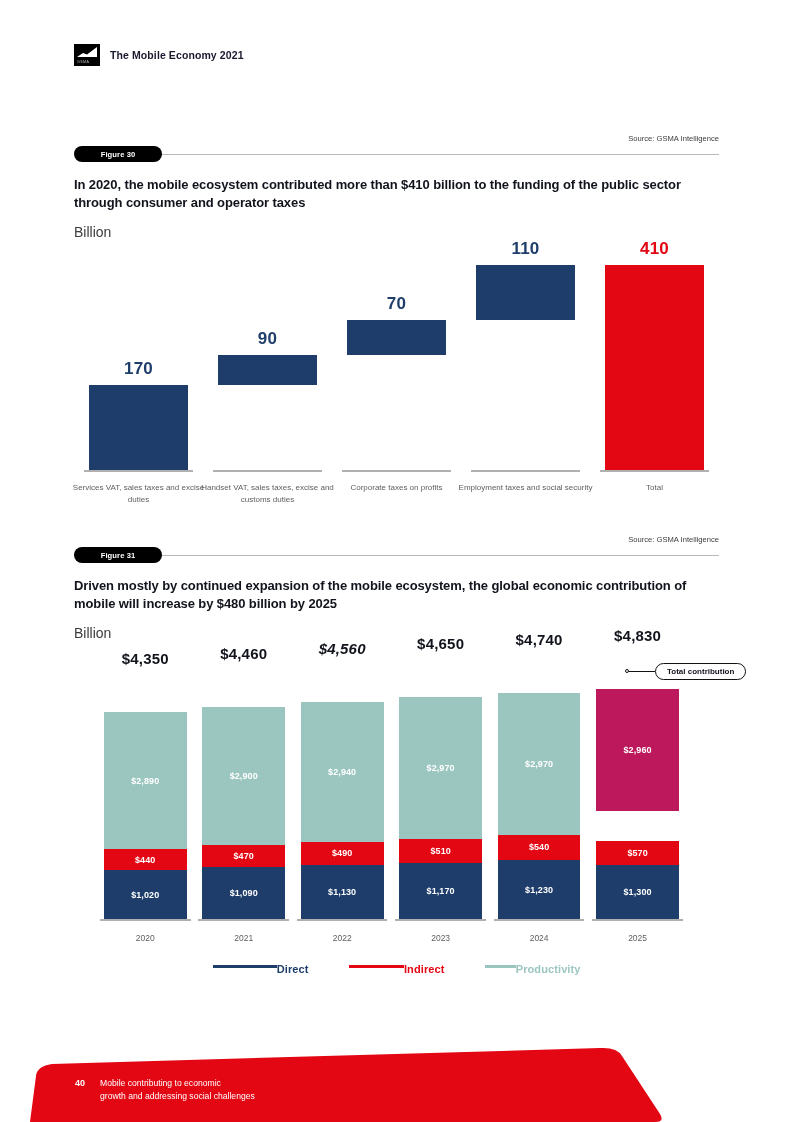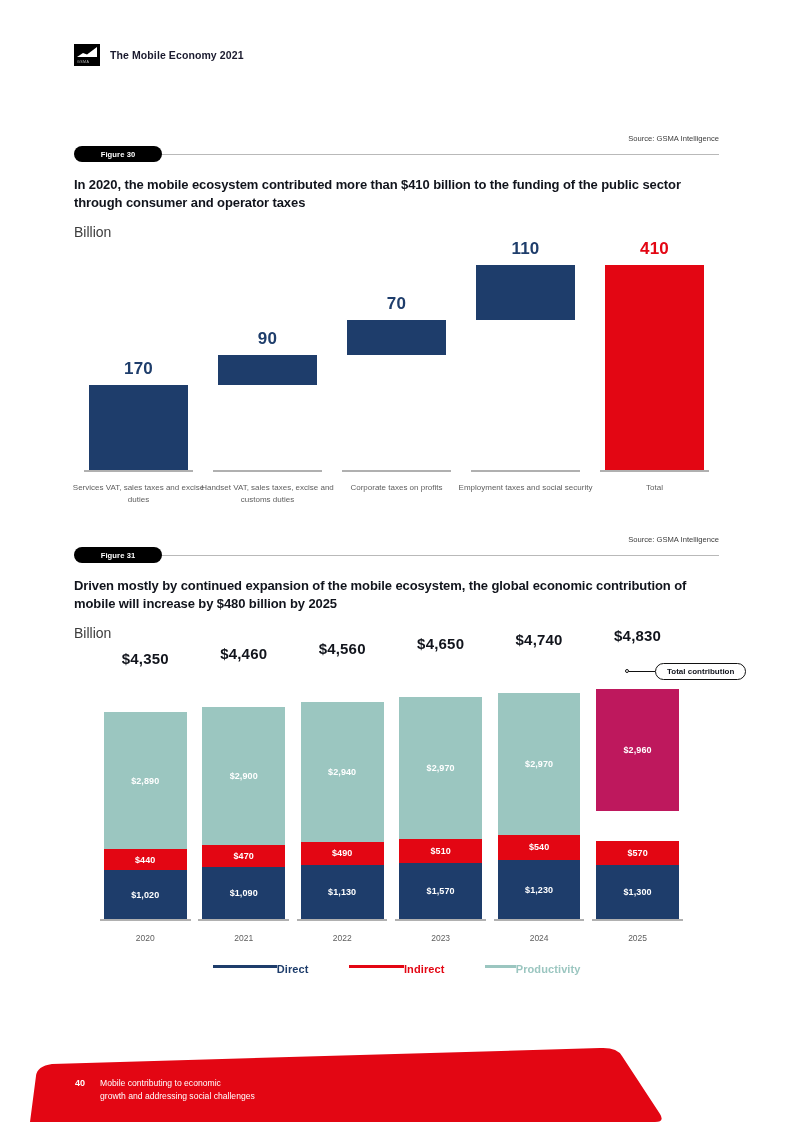--- a/index.html
+++ b/index.html
@@ -168,7 +168,7 @@
           <div class="st-year">2021</div>
         </div>
         <div class="st-col" style="left: 218.947px; width: 98.4733px;">
-          <div class="st-total" style="top: -17.1429px;">$4,560</div>
+          <div class="st-total" style="top: -17.1429px; font-style: italic;">$4,560</div>
           <div class="st-stack" style="height: 217.143px;">
             <div class="st-seg prod" style="background: rgb(155, 198, 192); height: 64.4737%;">$2,940</div>
             <div class="st-seg" style="background: rgb(227, 6, 19); height: 10.7456%;">$490</div>

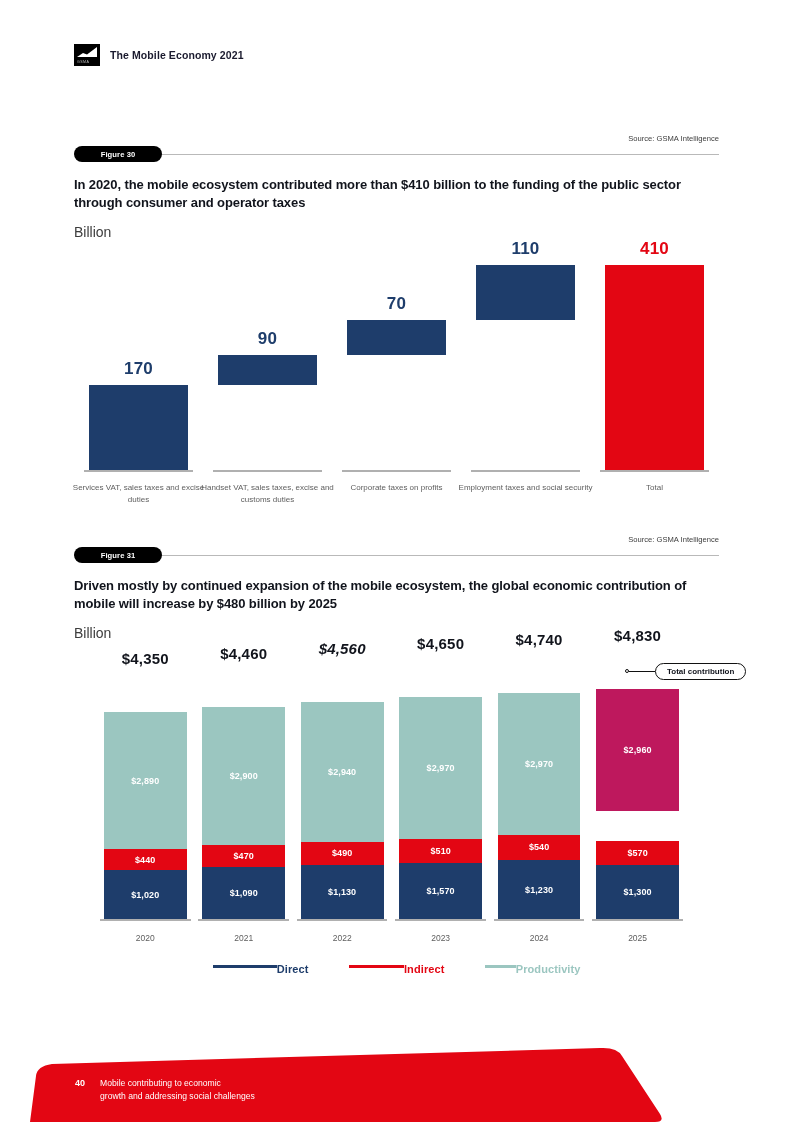--- a/index.html
+++ b/index.html
@@ -182,7 +182,7 @@
           <div class="st-stack" style="height: 221.429px;">
             <div class="st-seg prod" style="background: rgb(155, 198, 192); height: 63.871%;">$2,970</div>
             <div class="st-seg" style="background: rgb(227, 6, 19); height: 10.9677%;">$510</div>
-            <div class="st-seg" style="background: rgb(30, 61, 107); height: 25.1613%;">$1,570</div>
+            <div class="st-seg" style="background: rgb(30, 61, 107); height: 25.1613%;">$1,170</div>
           </div>
           <div class="st-tick"></div>
           <div class="st-year">2023</div>

